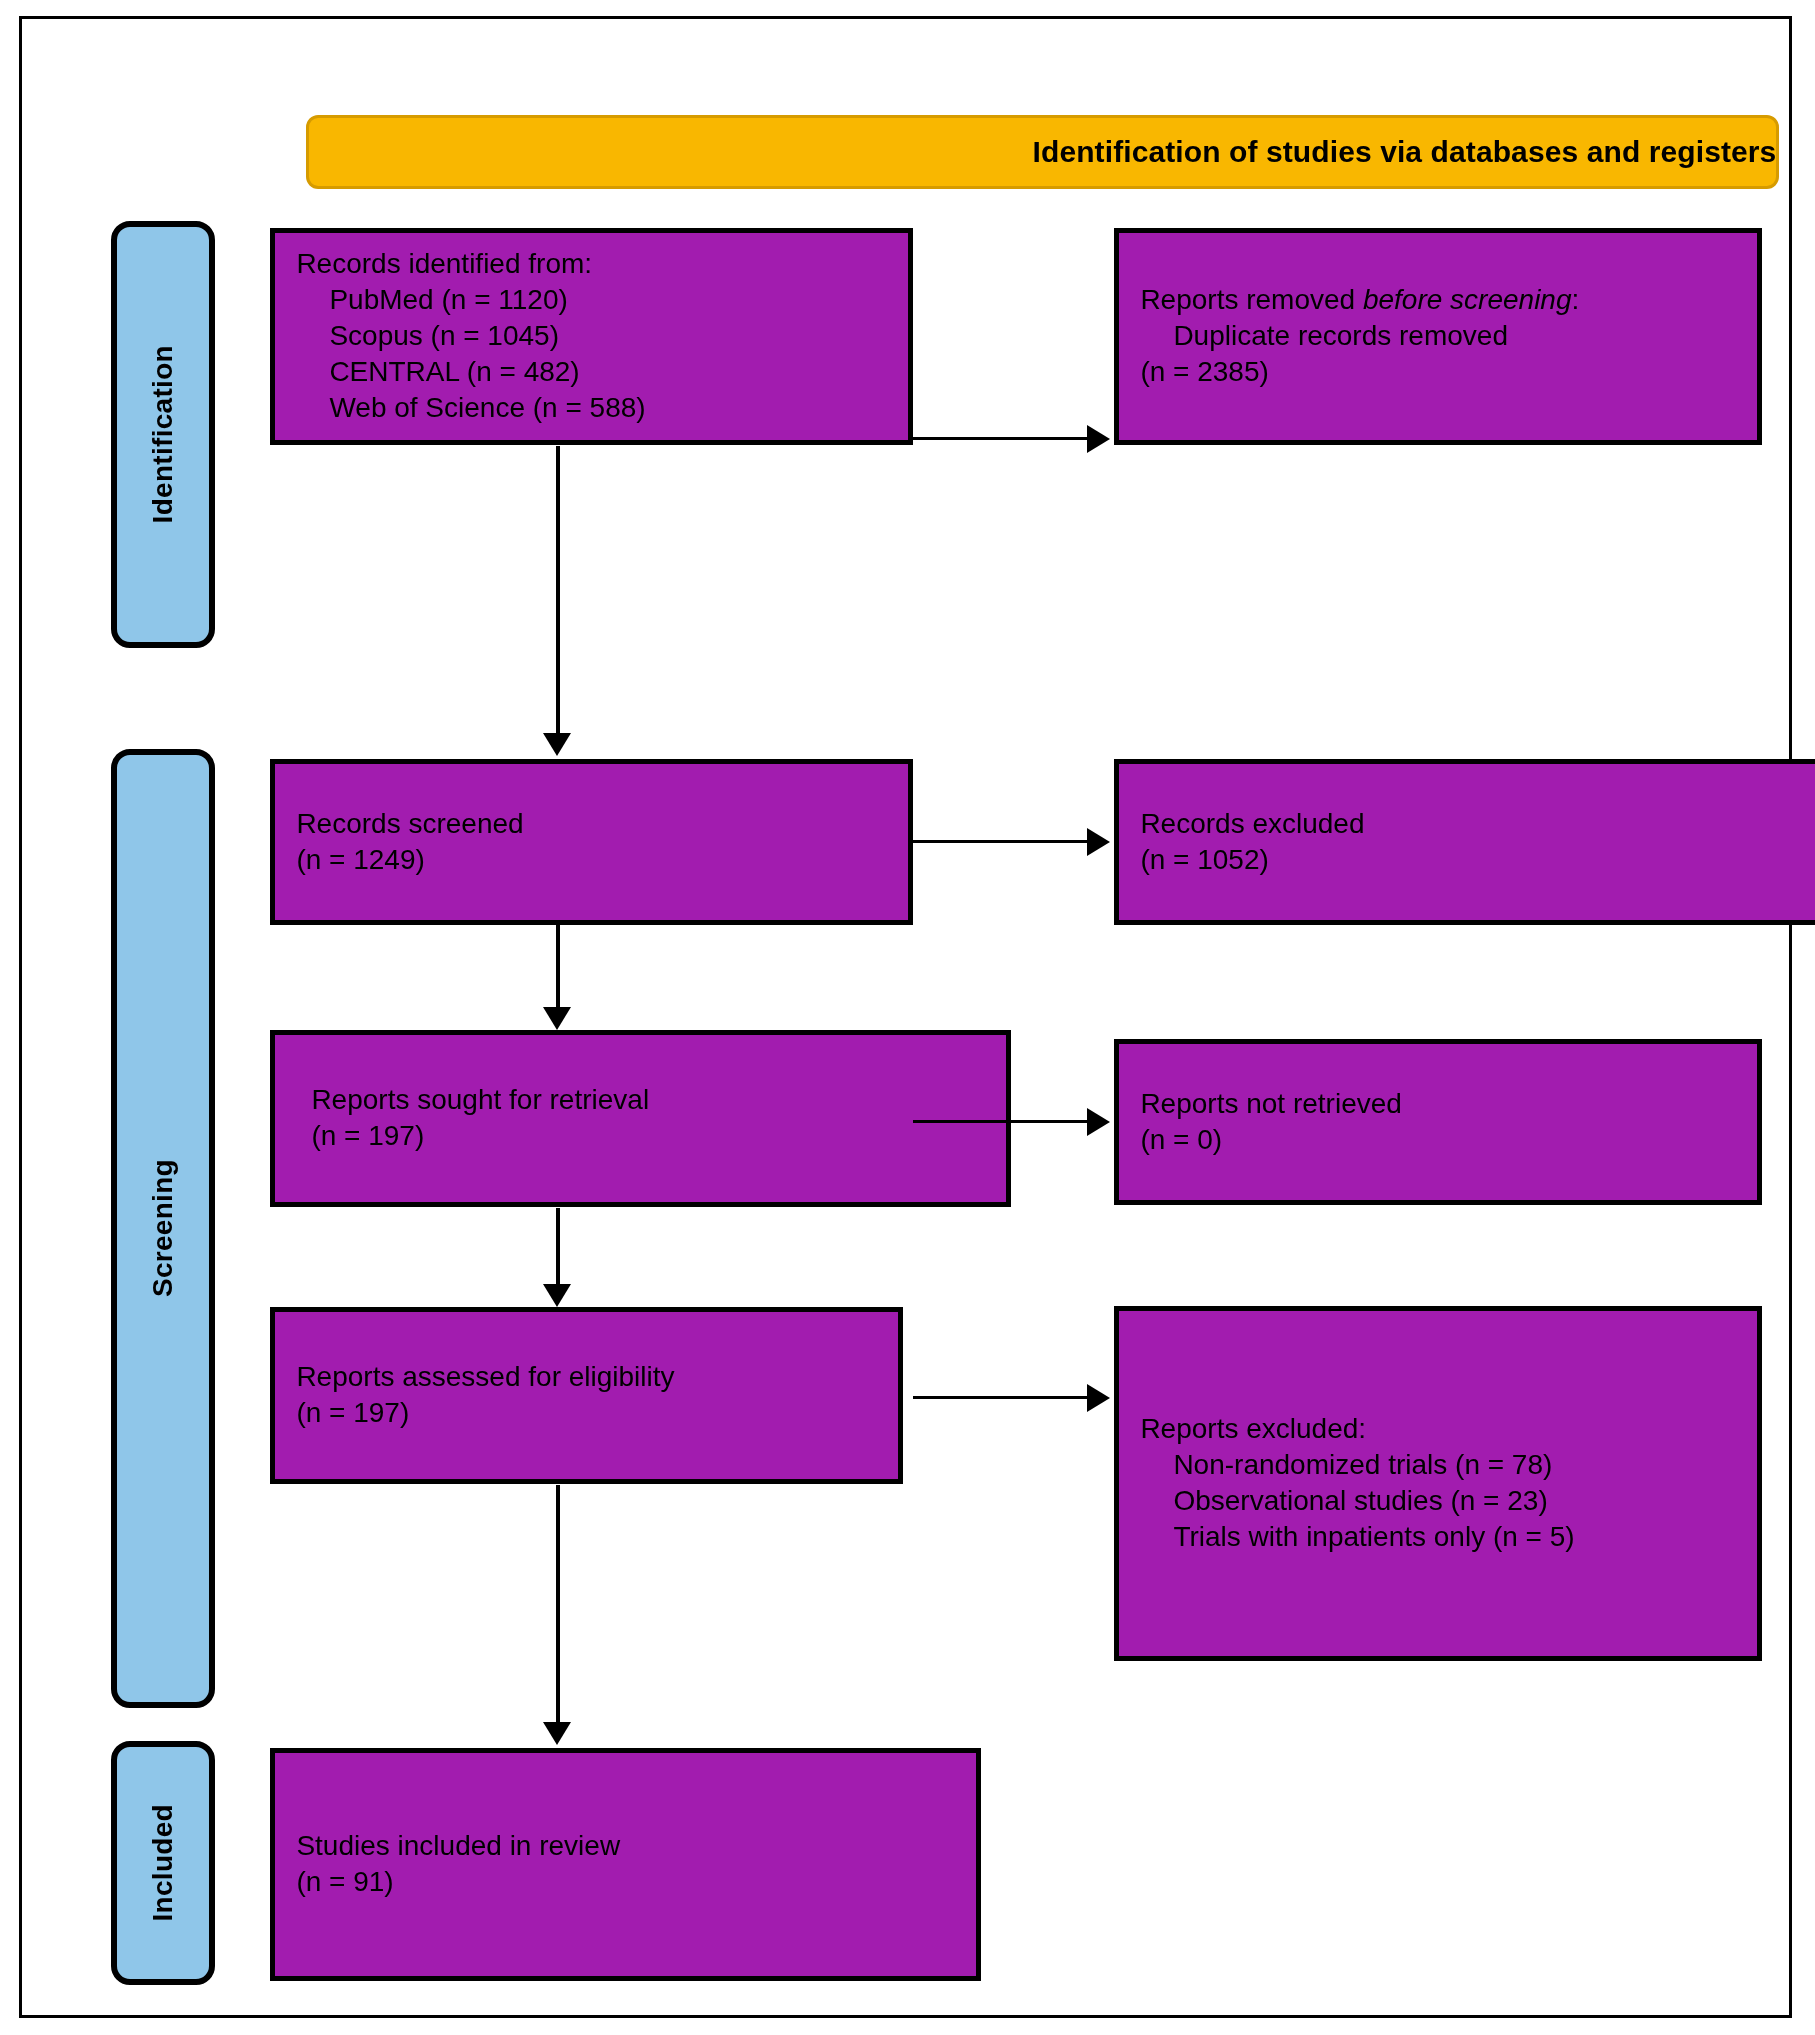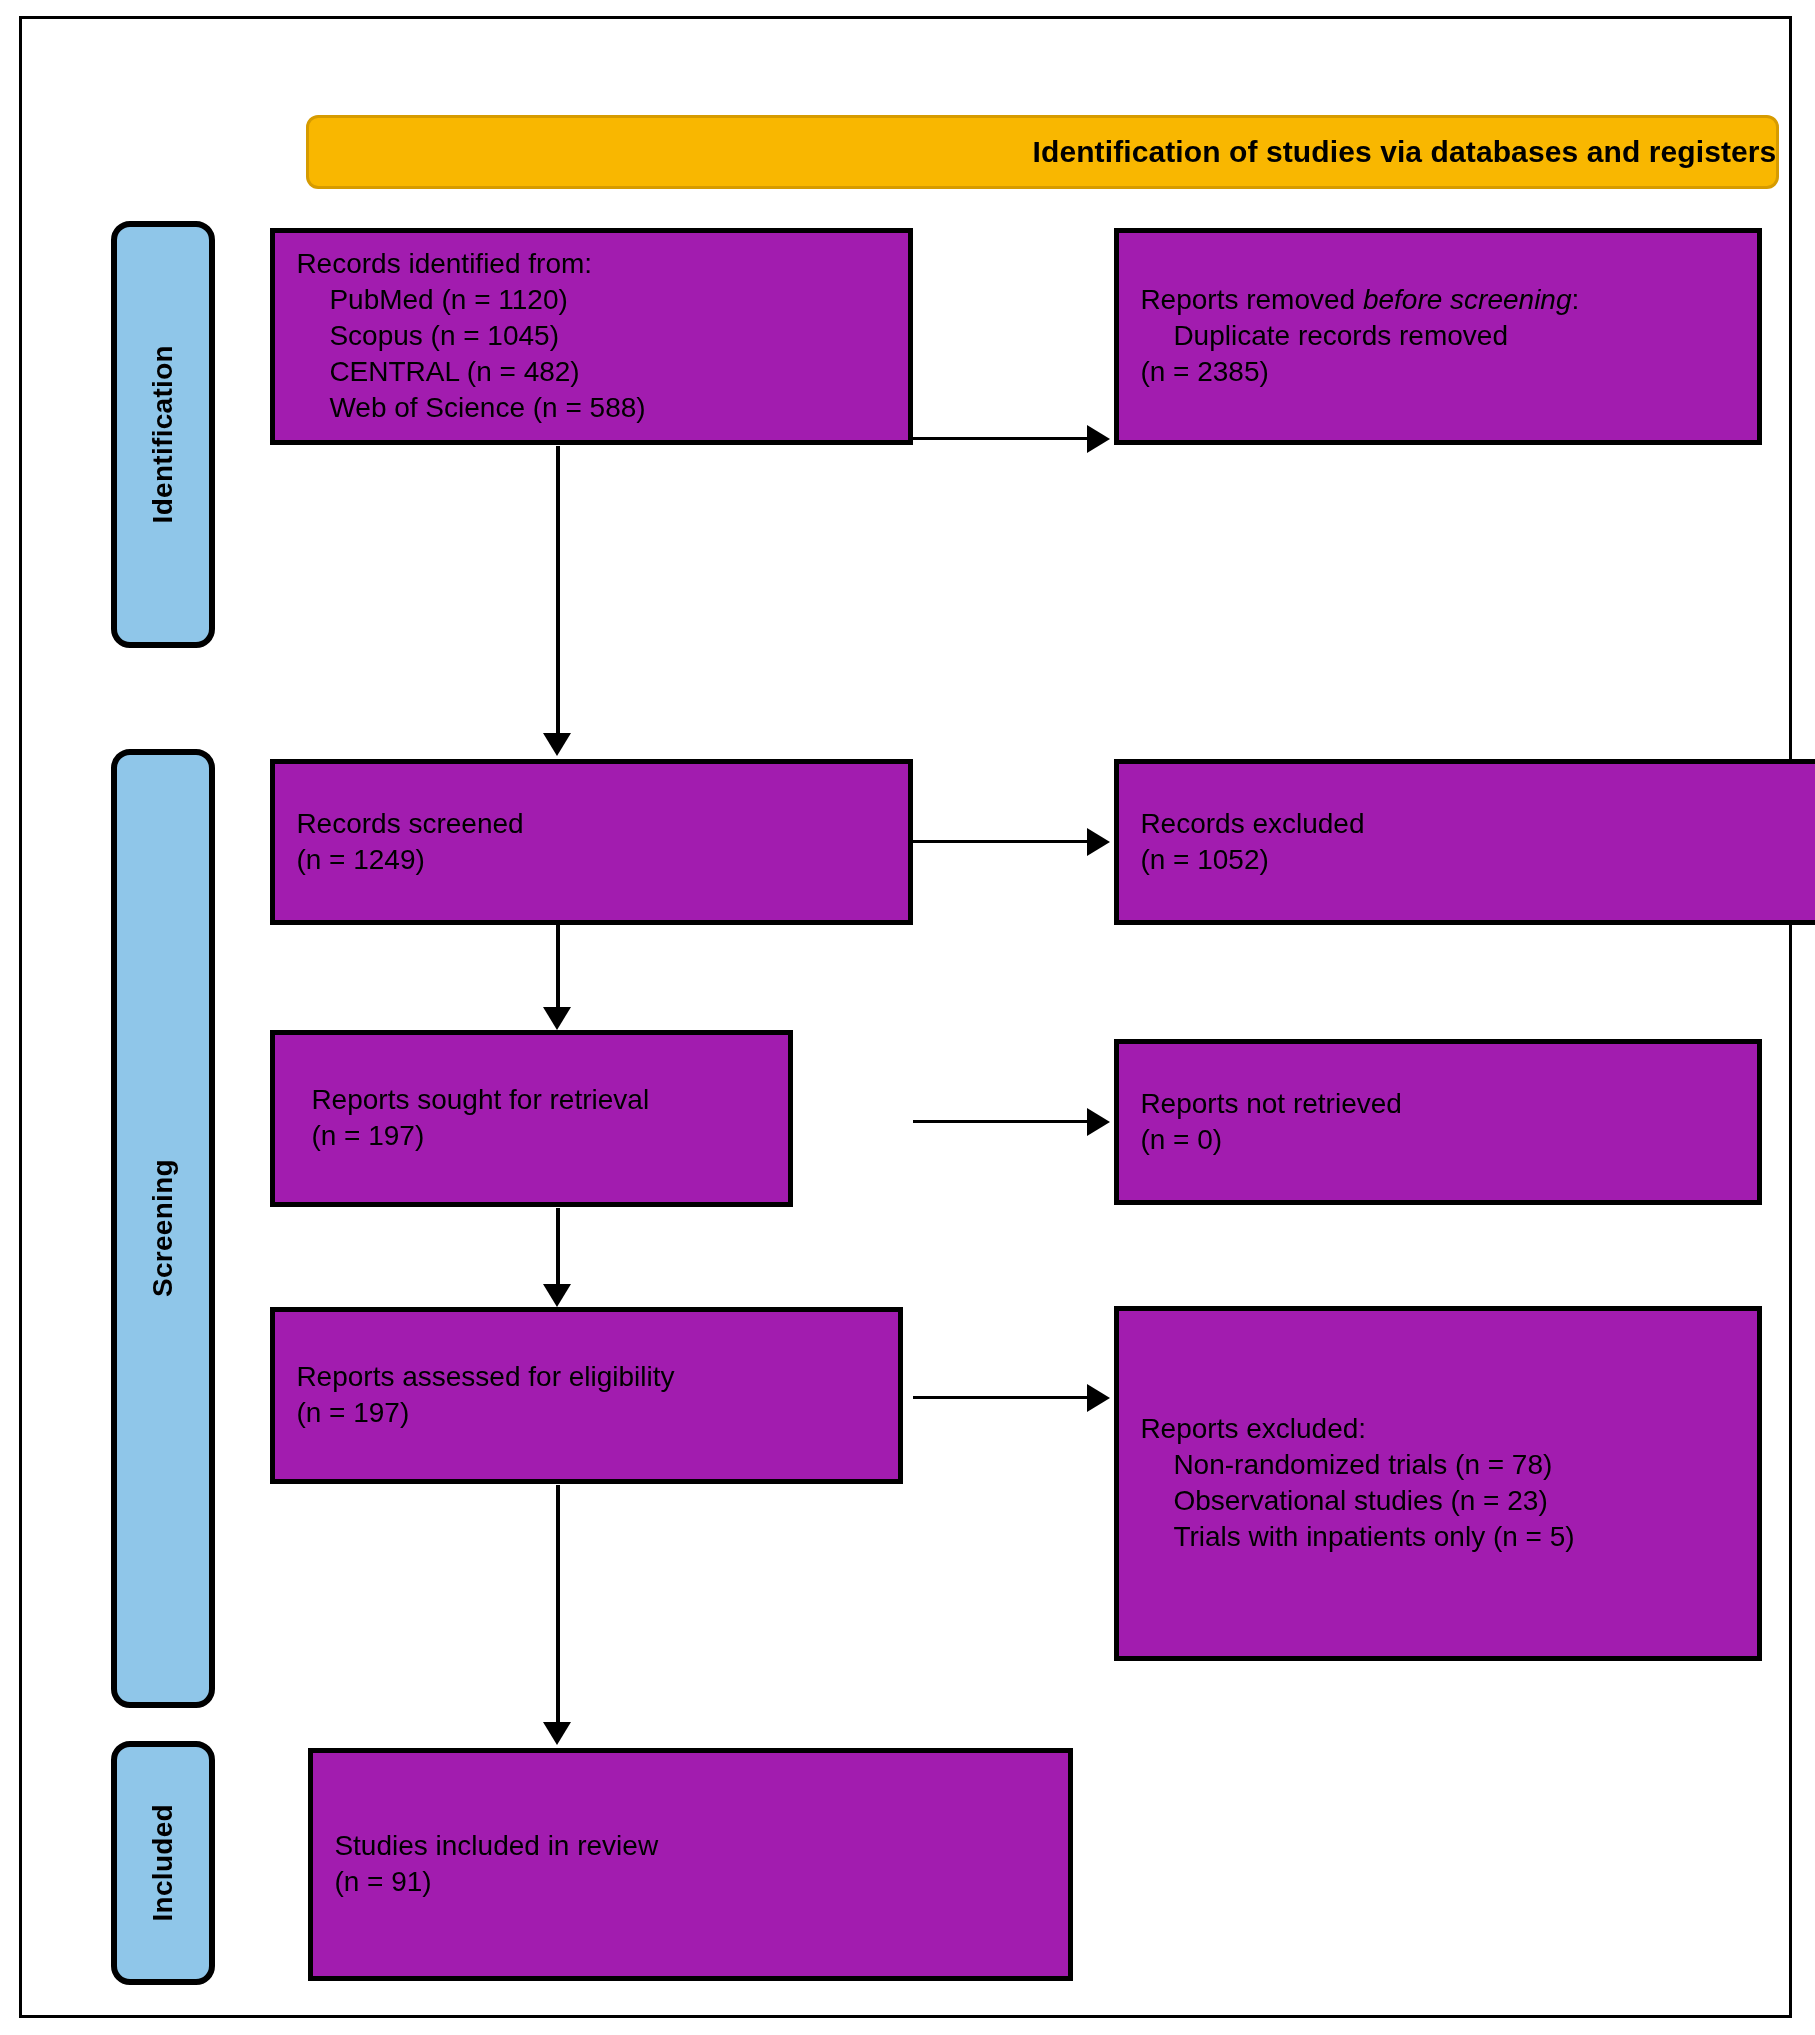--- a/index.html
+++ b/index.html
@@ -107,7 +107,7 @@
   
   #box-identified   { left: 248px;  top: 209px;  width: 643px; height: 217px; }
   #box-screened     { left: 248px;  top: 740px; width: 643px; height: 166px; }
-  #box-sought       { left: 248px;  top: 1011px; width: 523px; height: 177px; padding-left: 36px; }
+  #box-sought       { left: 248px;  top: 1011px; width: 741px; height: 177px; padding-left: 36px; }
   #box-assessed     { left: 248px;  top: 1288px; width: 633px; height: 177px; }
   #box-included     { left: 248px;  top: 1729px; width: 765px; height: 233px; margin-left: 38px; }
 

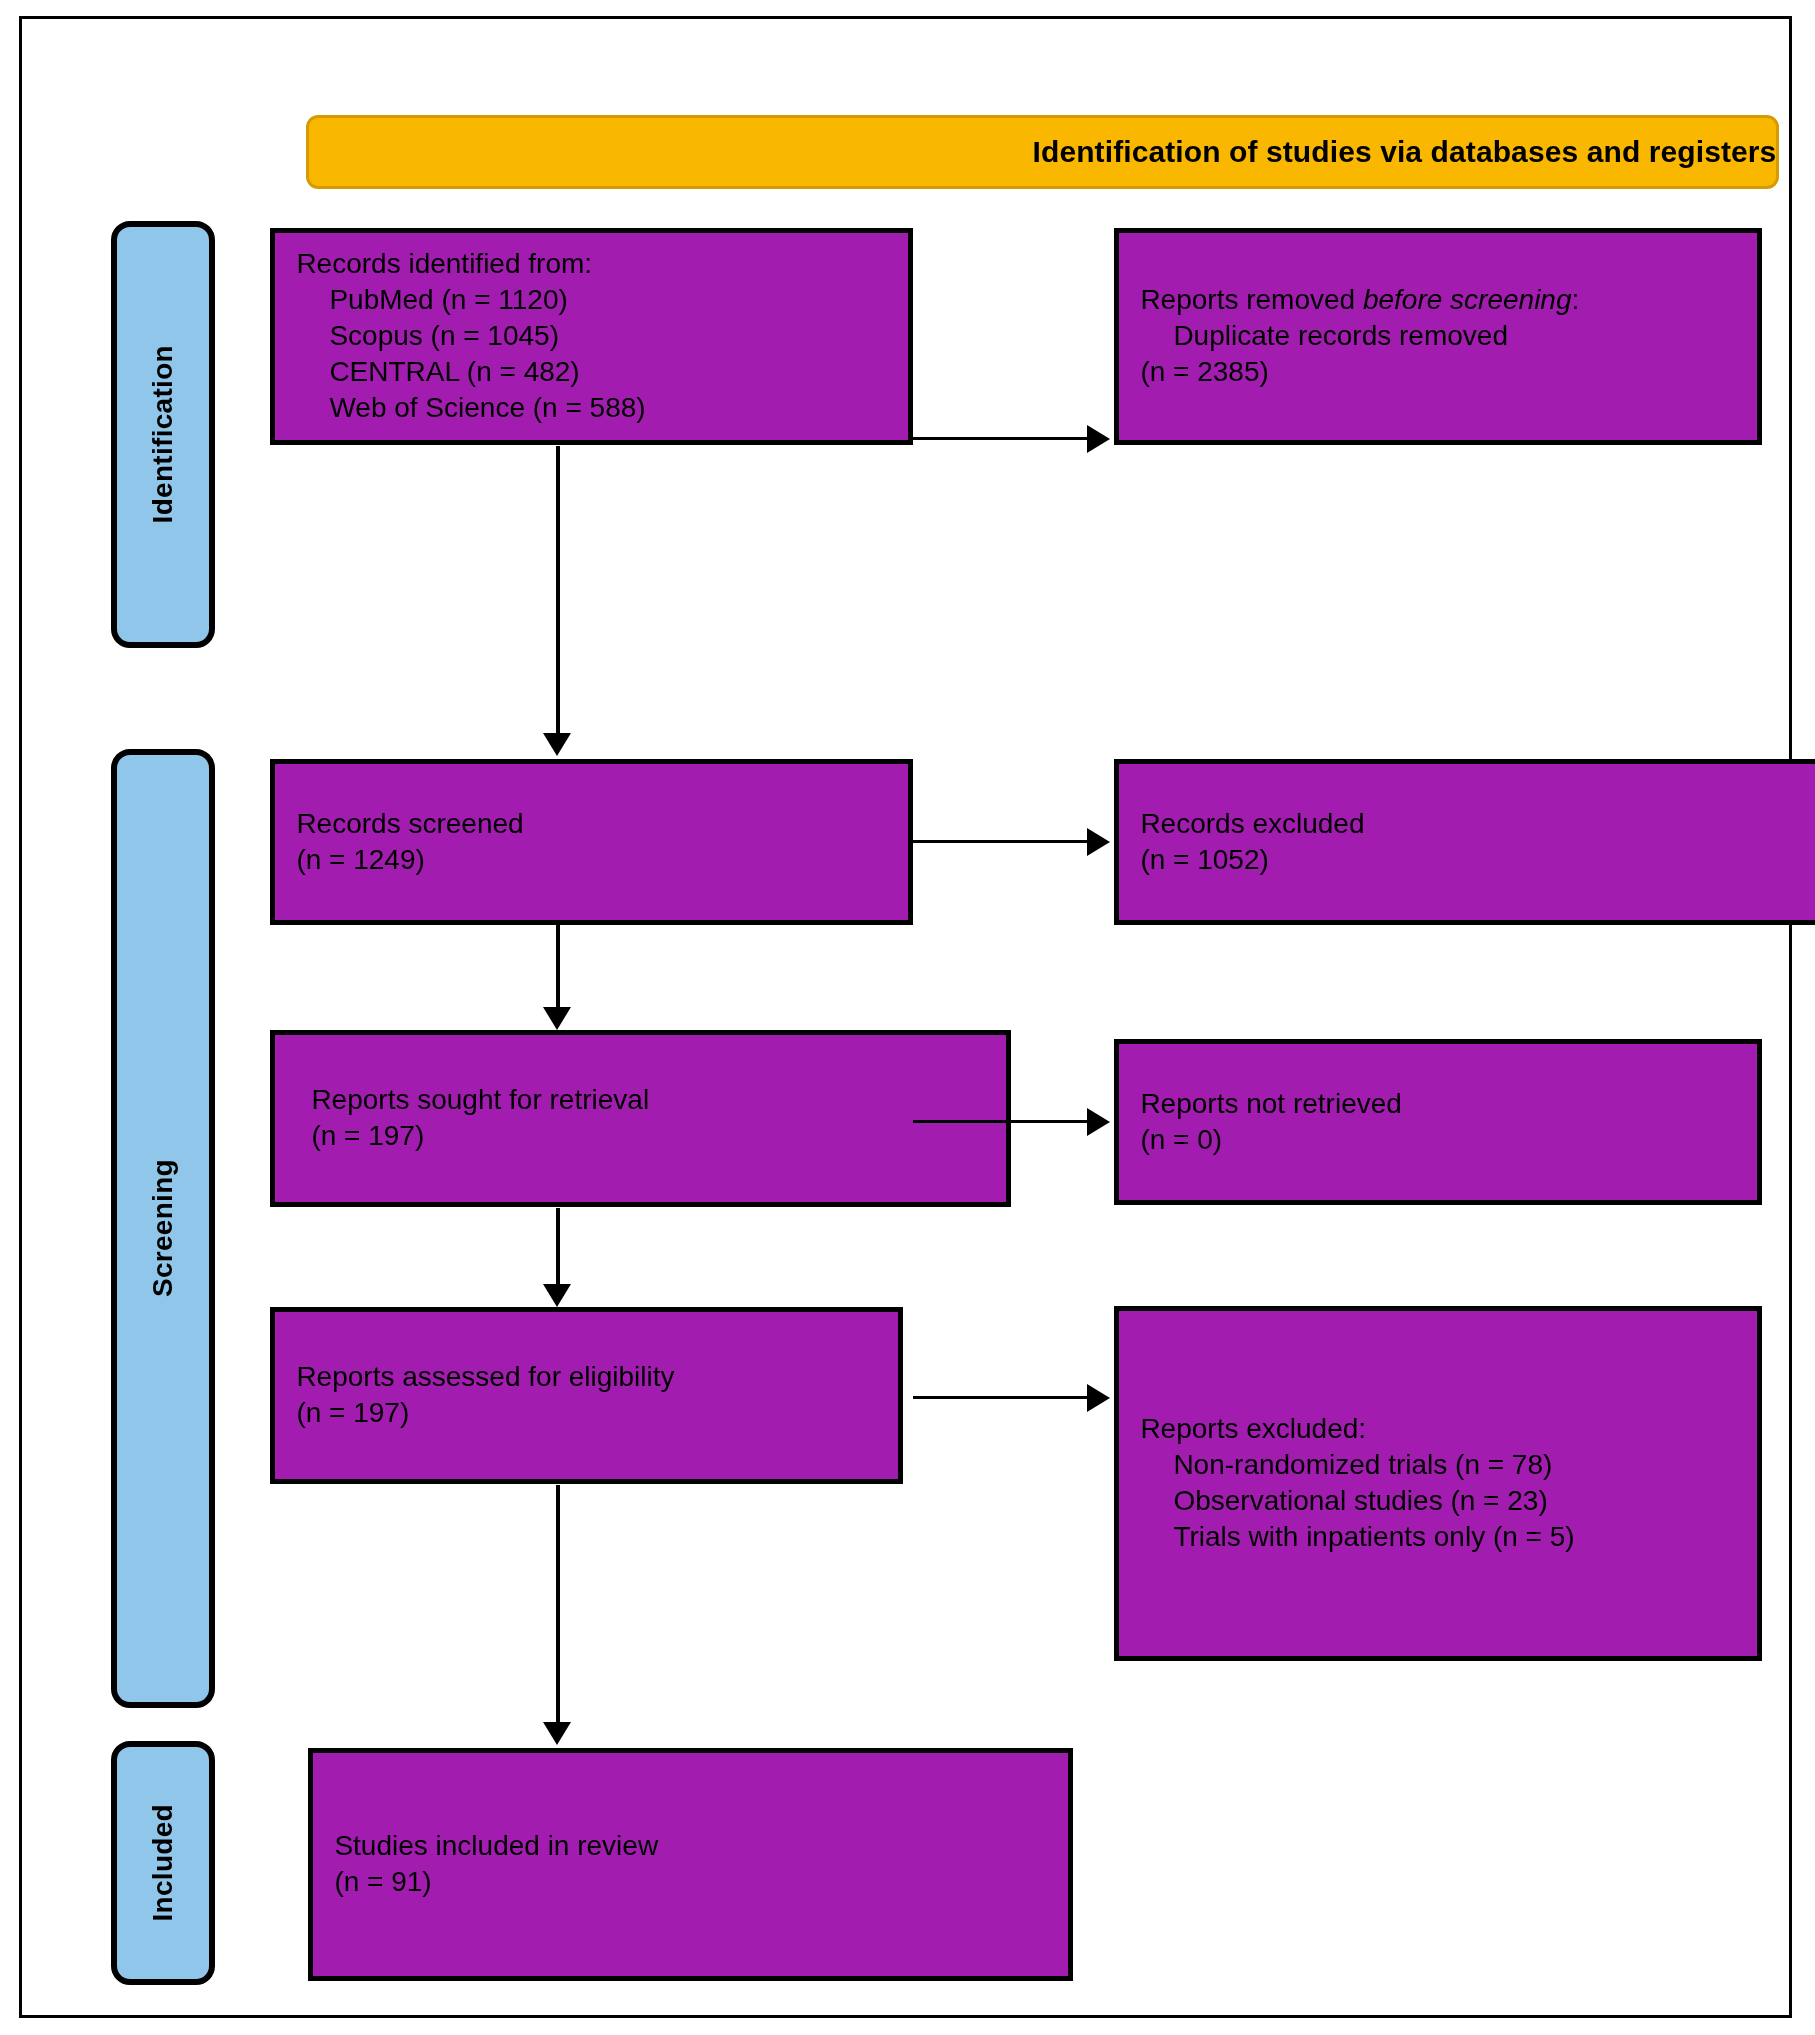--- a/index.html
+++ b/index.html
@@ -109,7 +109,7 @@
   #box-screened     { left: 248px;  top: 740px; width: 643px; height: 166px; }
   #box-sought       { left: 248px;  top: 1011px; width: 741px; height: 177px; padding-left: 36px; }
   #box-assessed     { left: 248px;  top: 1288px; width: 633px; height: 177px; }
-  #box-included     { left: 248px;  top: 1729px; width: 765px; height: 233px; margin-left: 38px; }
+  #box-included     { left: 248px;  top: 1729px; width: 711px; height: 233px; }
 
   
   #box-removed      { left: 1092px; top: 209px;  width: 648px; height: 217px; }

